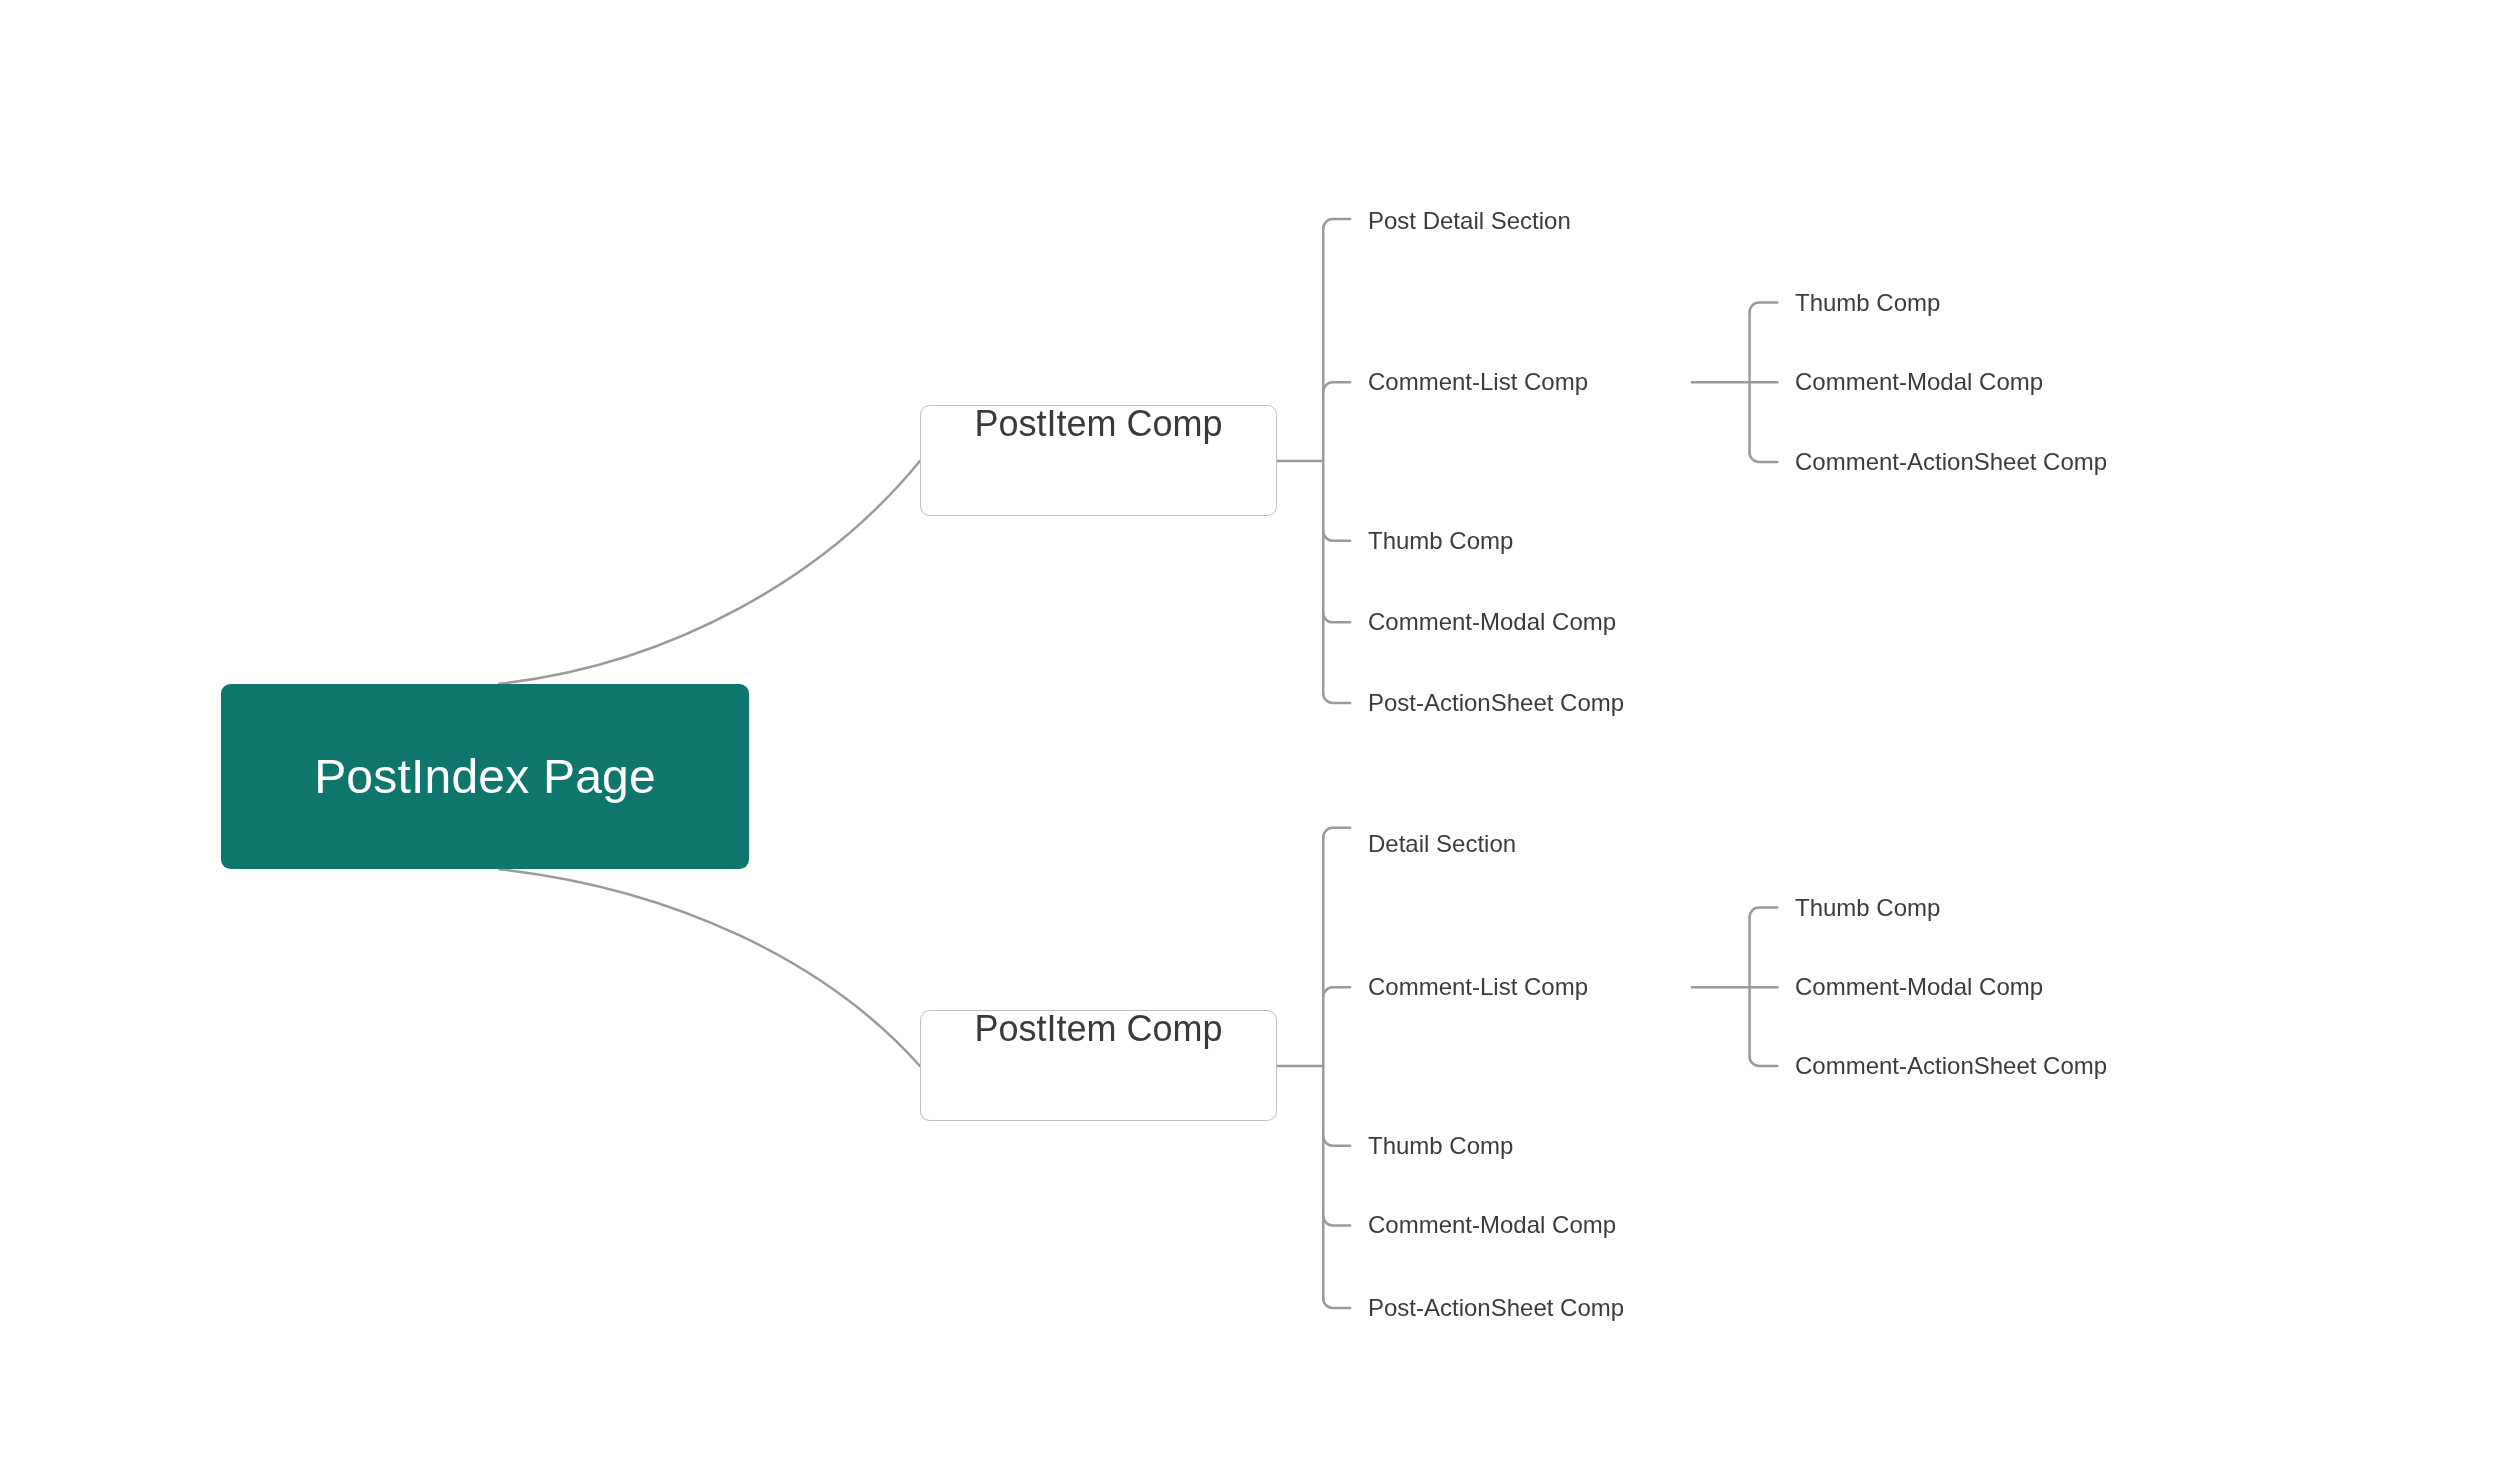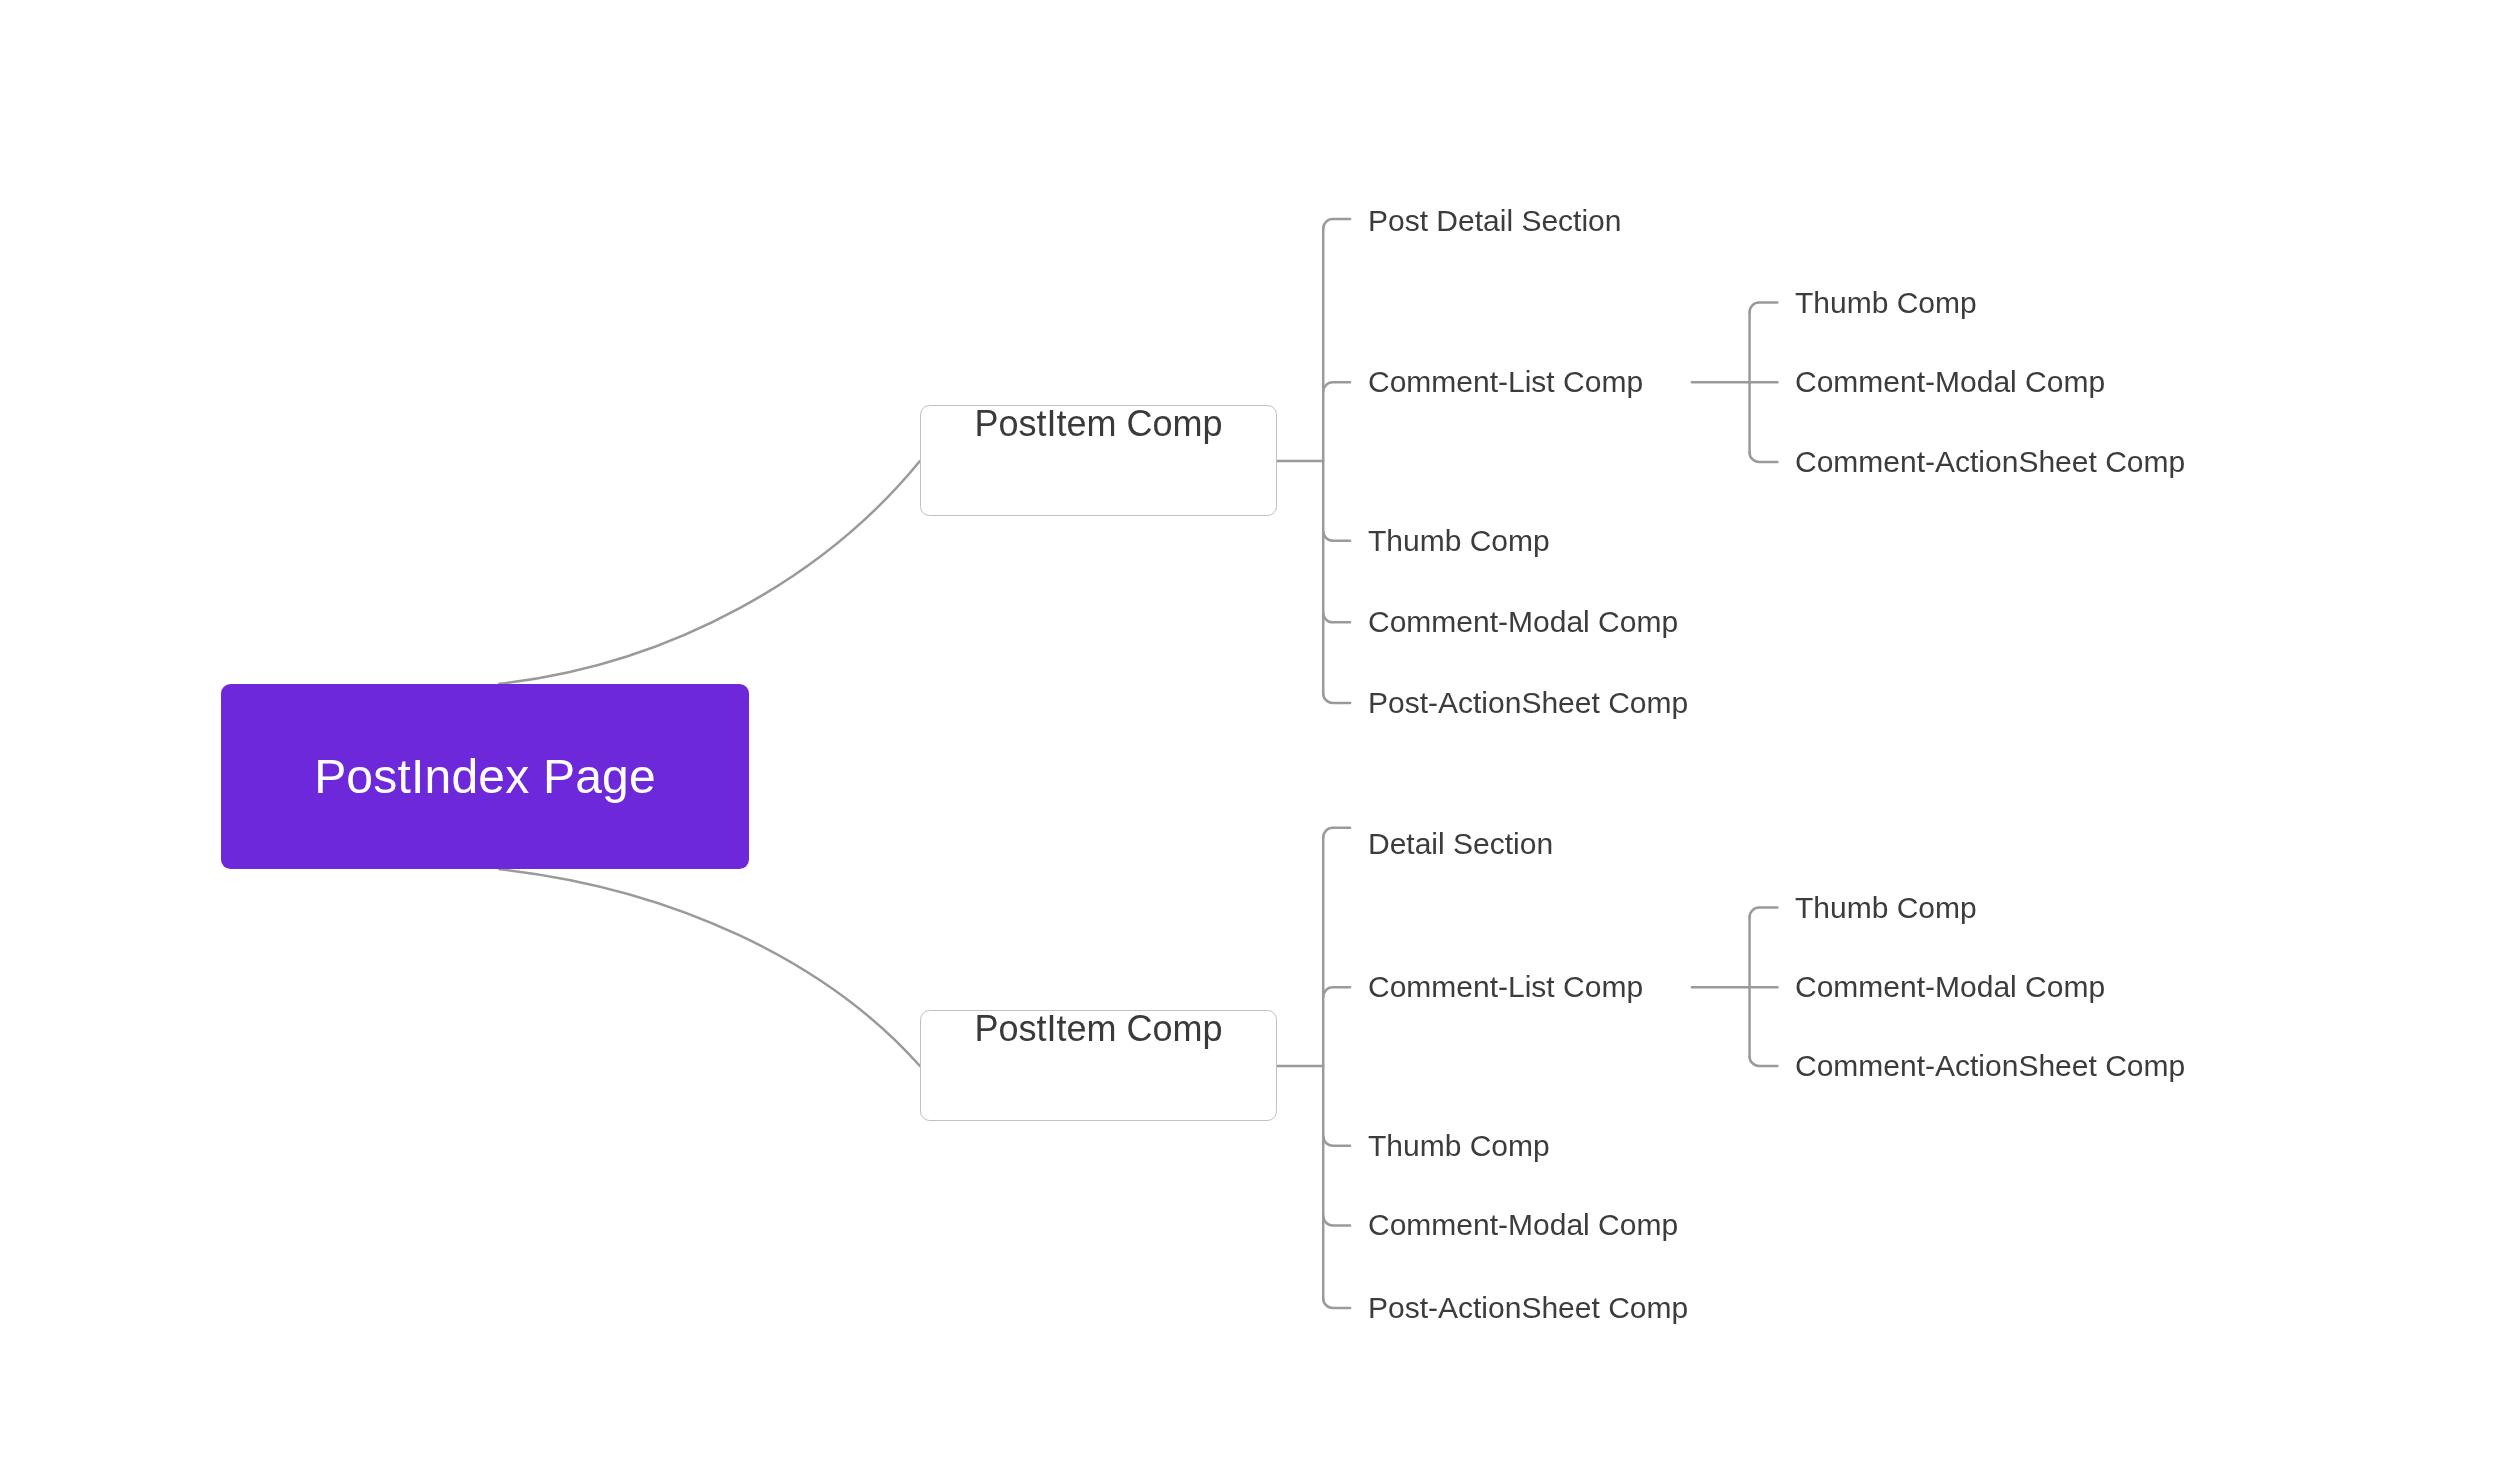--- a/index.html
+++ b/index.html
@@ -78,7 +78,7 @@
   .leaf-label {
     position: absolute;
     color: #3c3c3c;
-    font-size: 30px;
+    font-size: 24px;
     font-weight: 400;
     white-space: nowrap;
     line-height: 1;

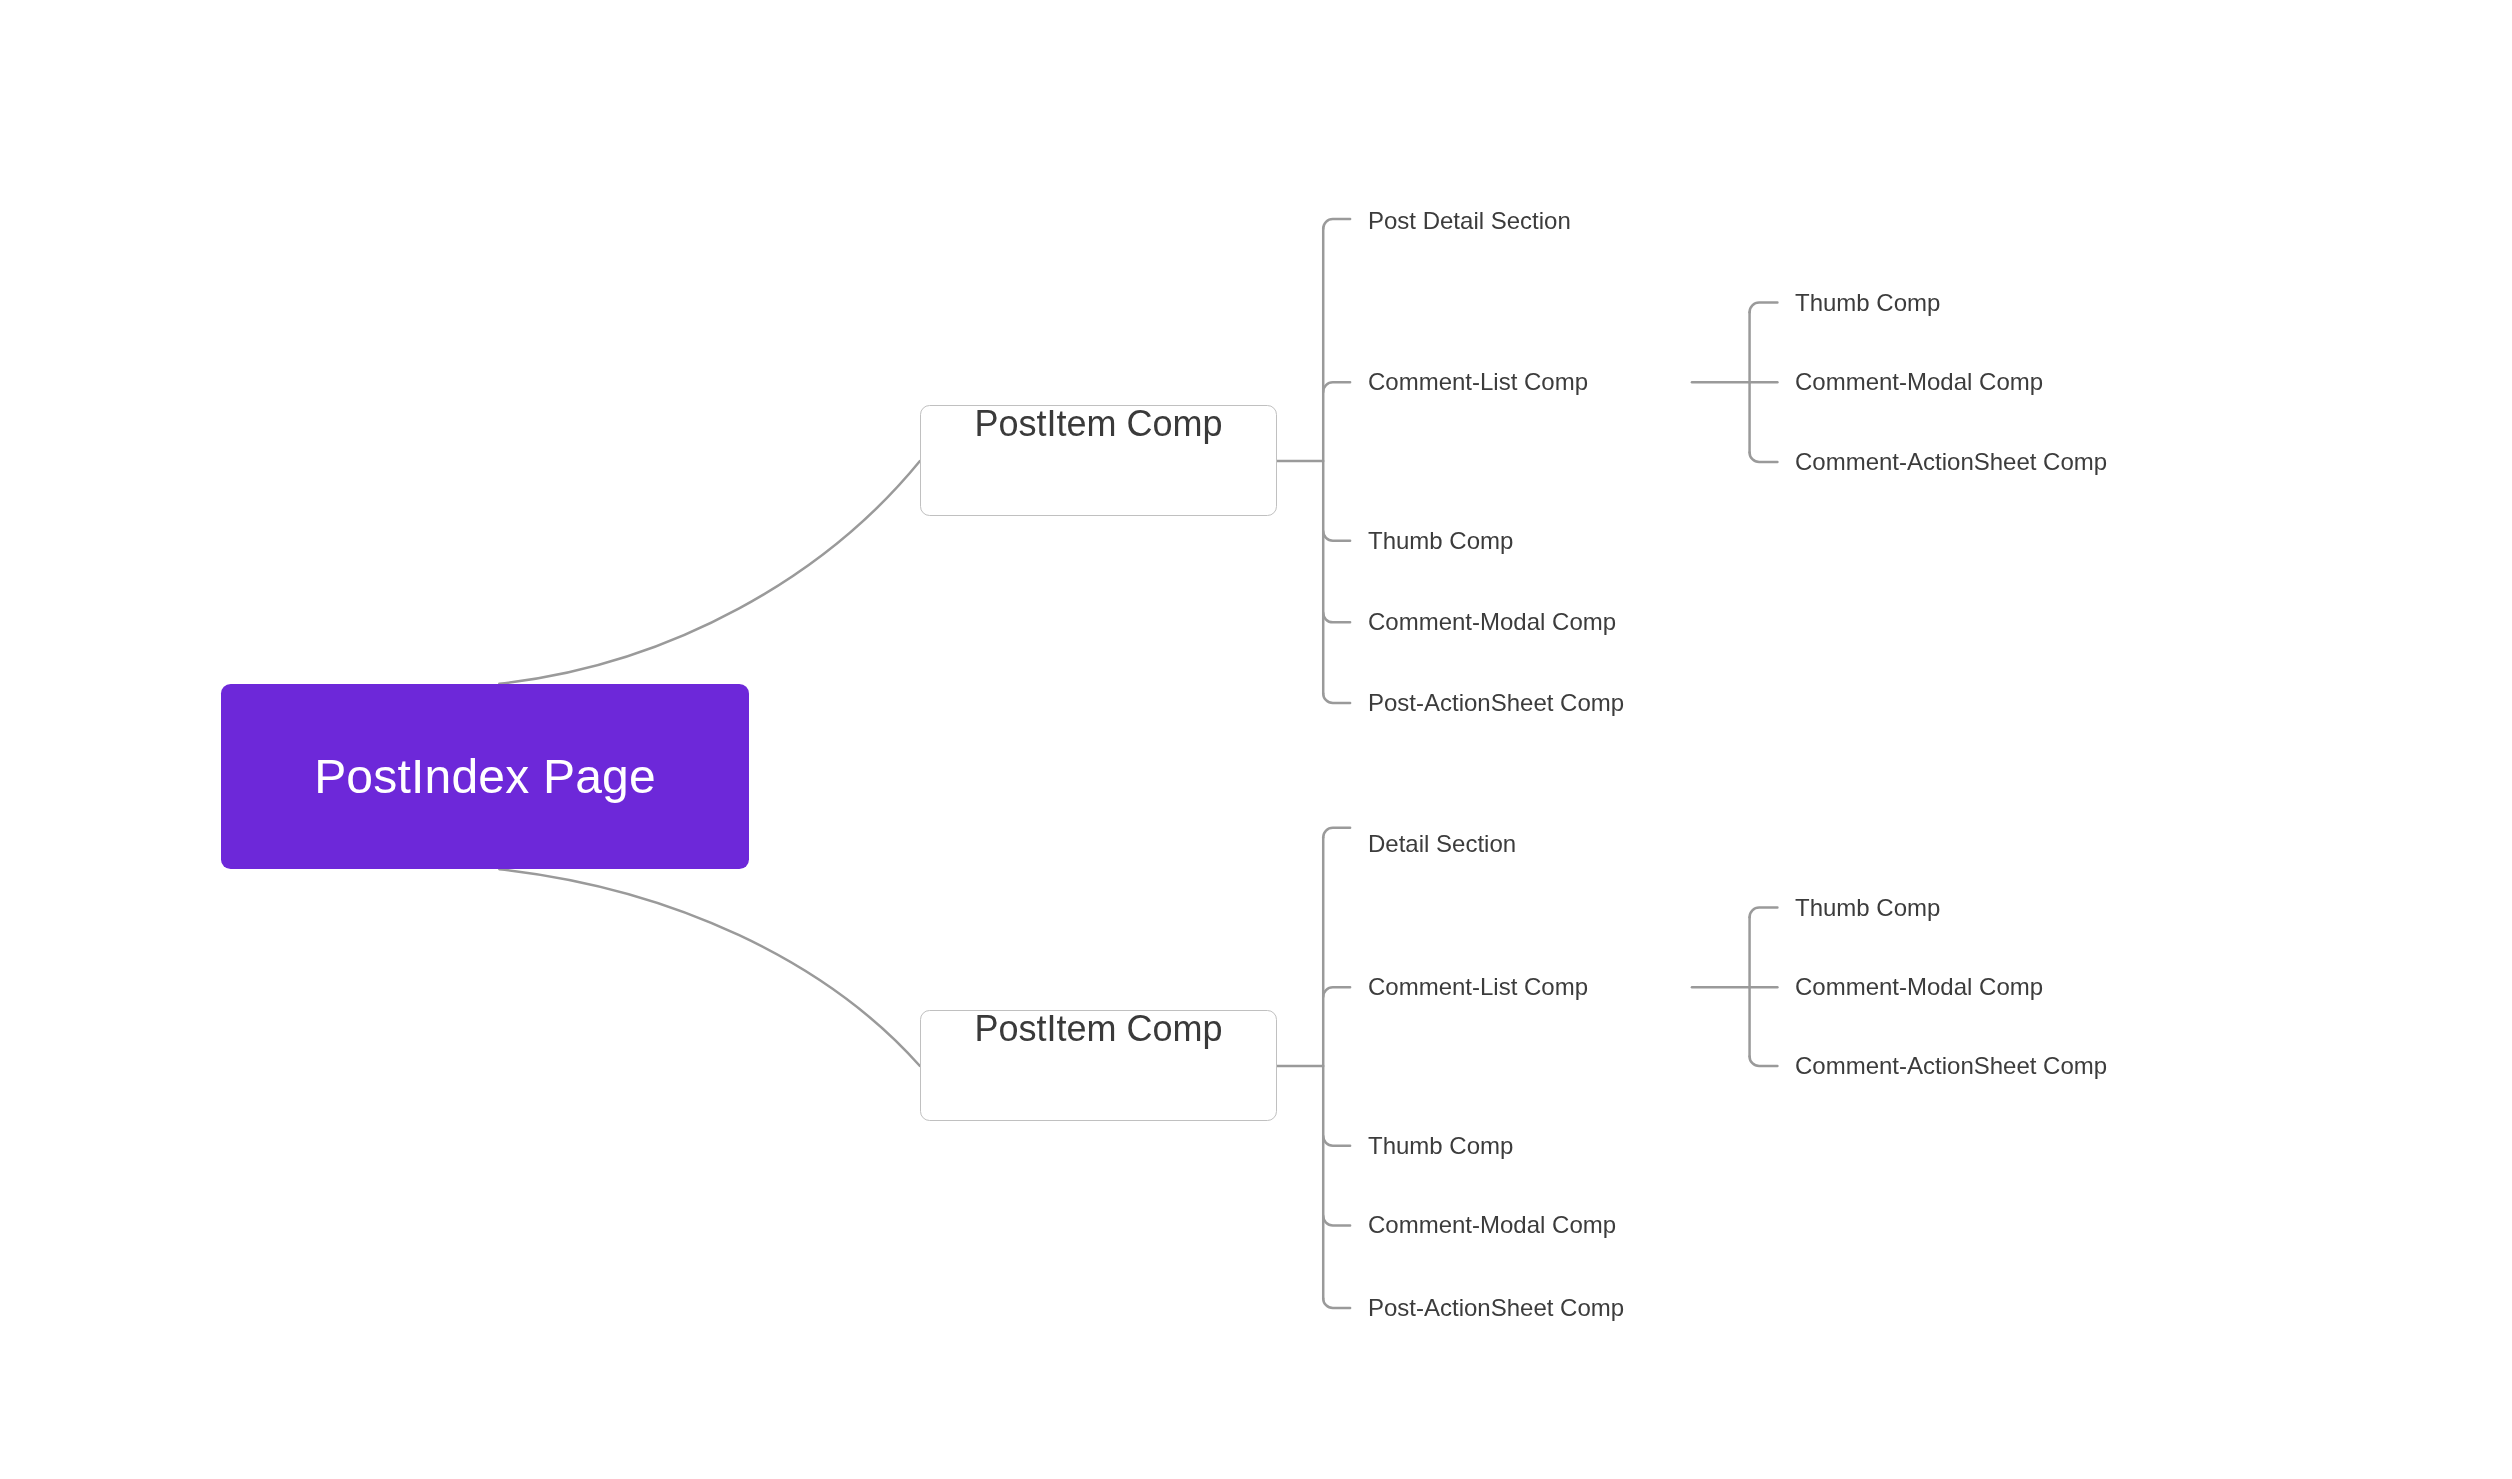--- a/index.html
+++ b/index.html
@@ -131,7 +131,7 @@
     </g>
   </svg>
 
-  <div class="root-node" id="root-node" style="background:#6d28d9">
+  <div class="root-node" id="root-node" style="background:#0f766e">
     <span class="root-node-label" style="color: rgb(255, 255, 255);">PostIndex Page</span>
   </div>
 

